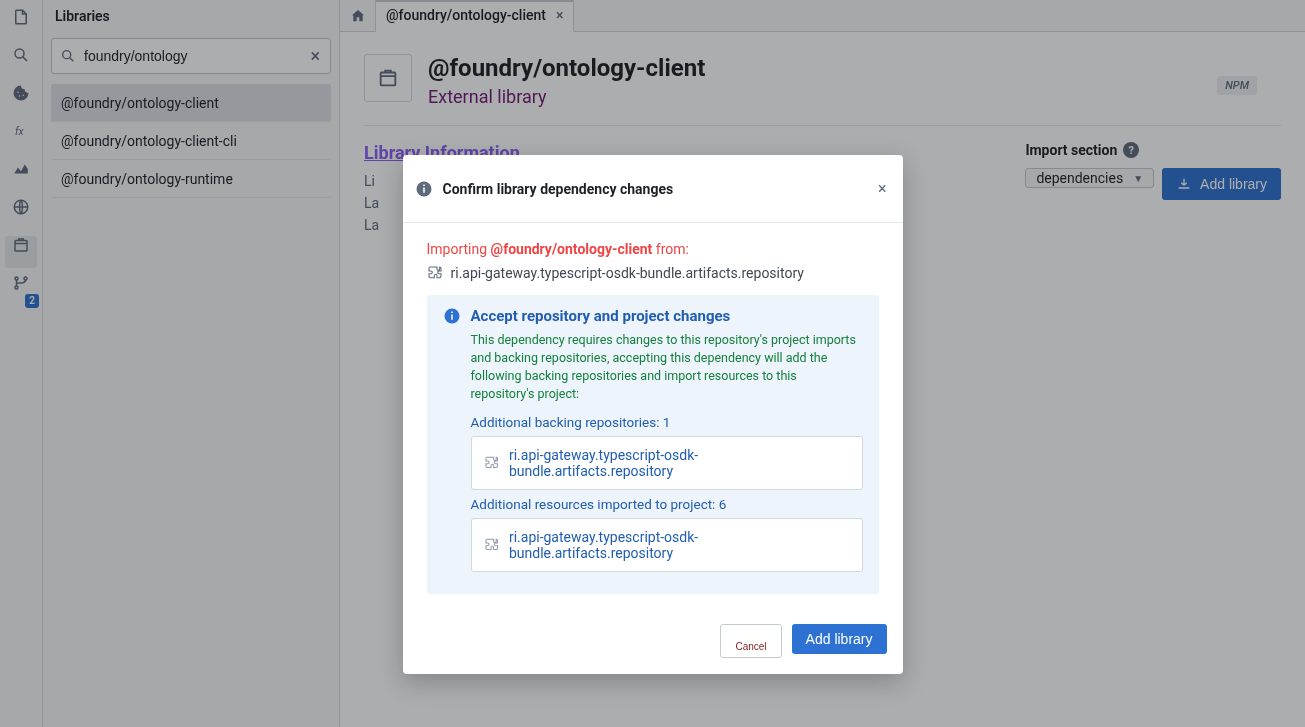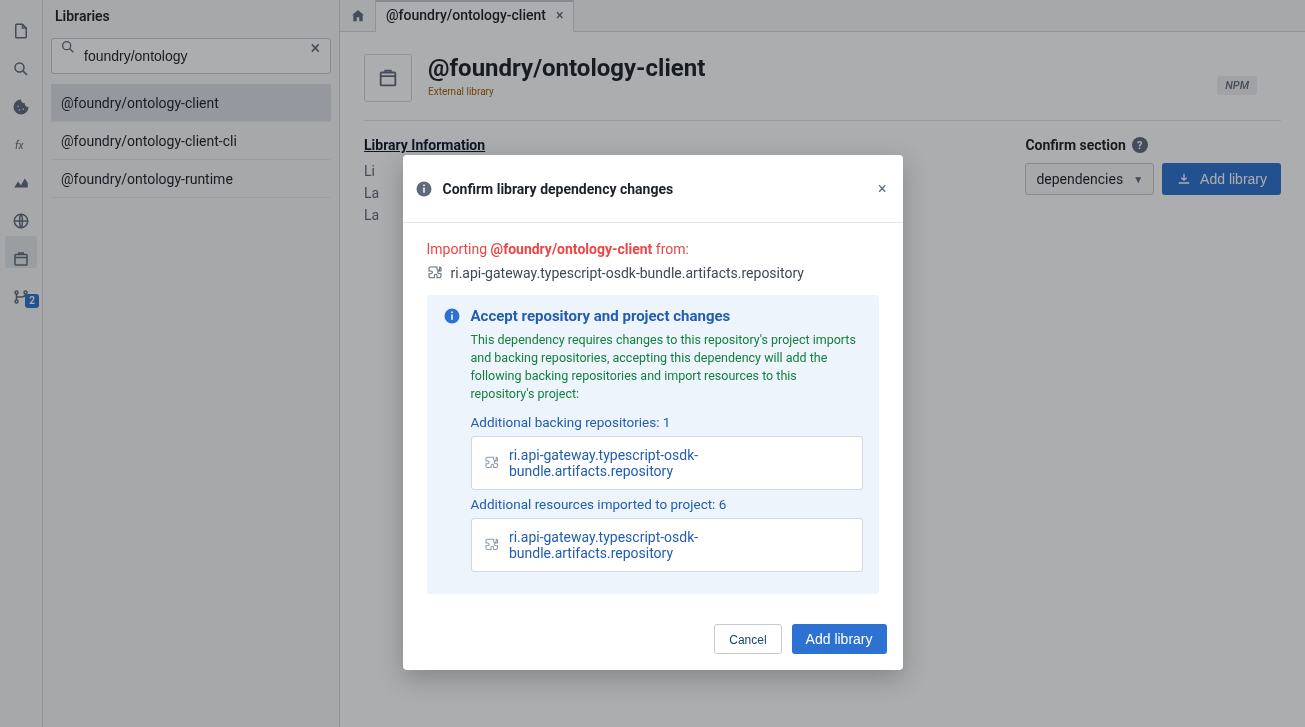--- a/index.html
+++ b/index.html
@@ -58,7 +58,7 @@
     }
     .search-wrap { padding:6px 8px 10px 8px; }
     .search-box {
-      display:flex; 
+      display:flex; align-items:center;
       background:#fff;
       border:1px solid #c5cbd3;
       border-radius:3px;

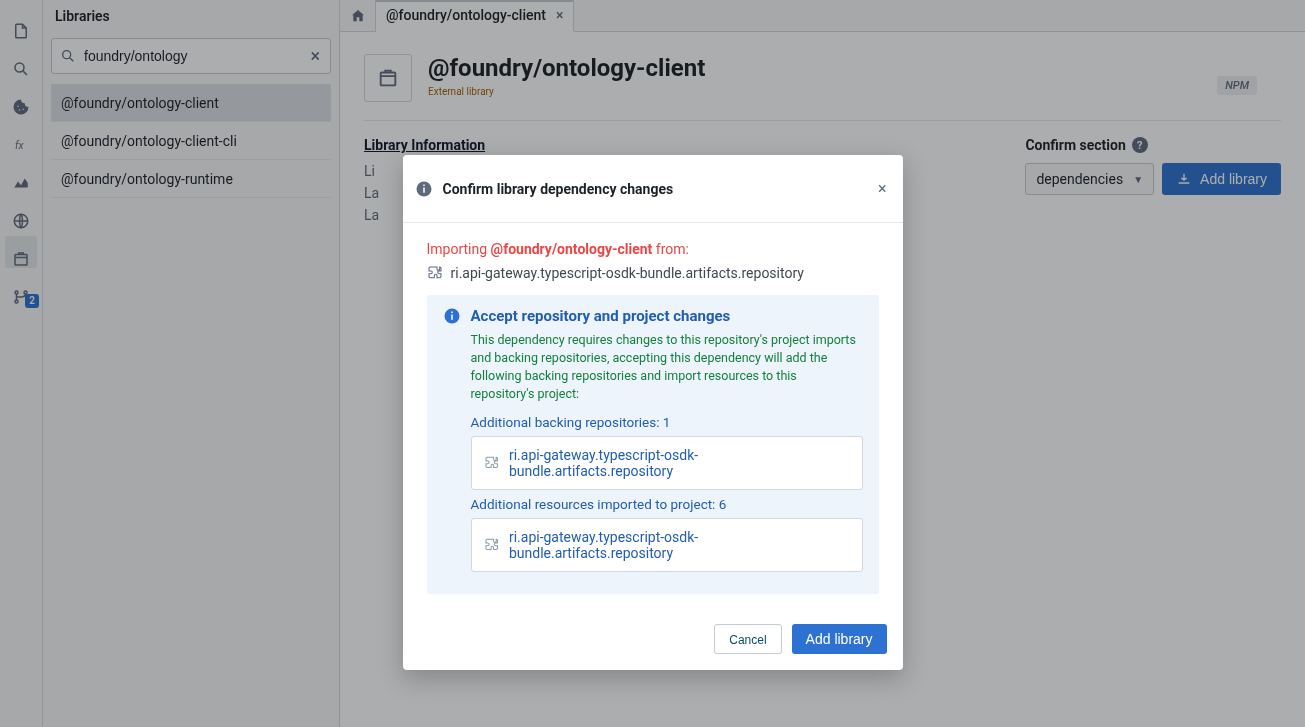--- a/index.html
+++ b/index.html
@@ -125,7 +125,7 @@
     .lib-title-col h1 {
       font-size:24px; font-weight:700; color:#1c2127; margin-bottom:4px;
     }
-    .lib-subtitle { color:#a16207; font-size:10px; }
+    .lib-subtitle { color:#701a75; font-size:18px; }
     .npm-badge {
       position:absolute; right:24px; top:22px;
       background:#edeff2; color:#5f6b7c;

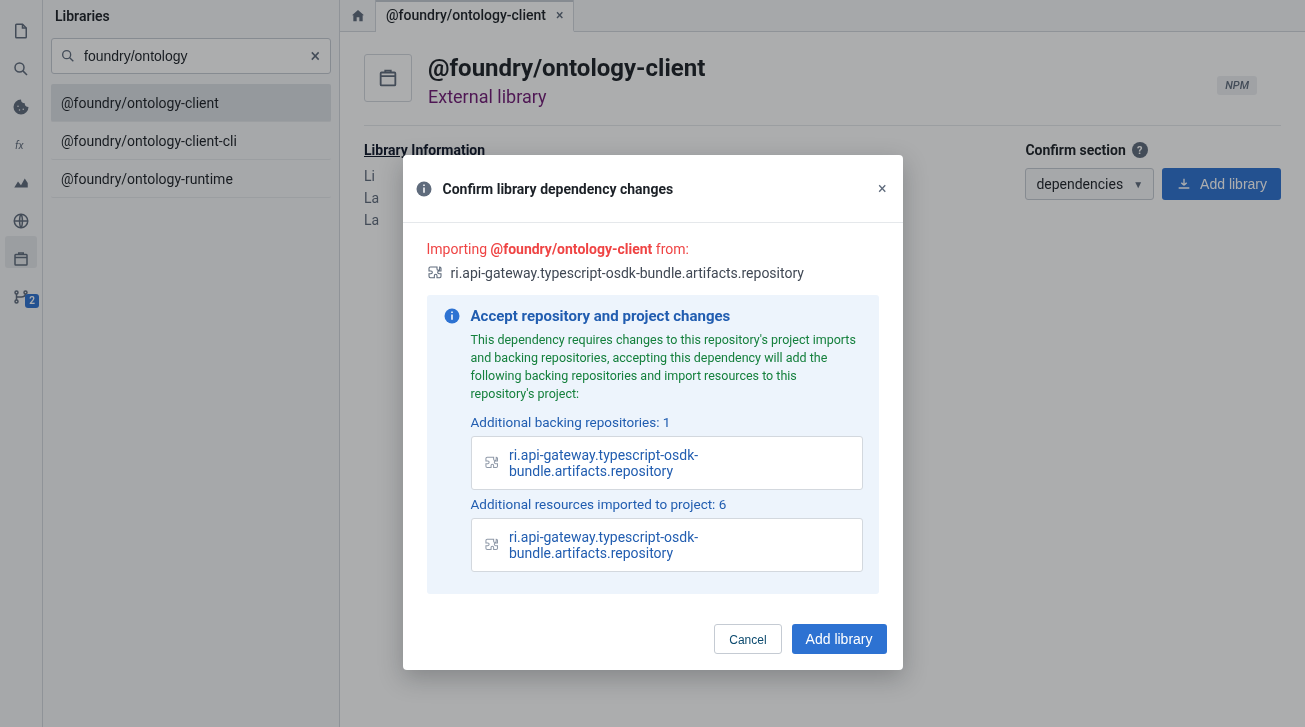--- a/index.html
+++ b/index.html
@@ -27,7 +27,7 @@
     }
     .rail-btn {
       width: 32px; height: 32px;
-      display:flex; align-items:flex-end; justify-content:center;
+      display:flex; align-items:flex-start; justify-content:center;
       border-radius:3px;
       color:#5f6b7c;
       cursor:pointer;

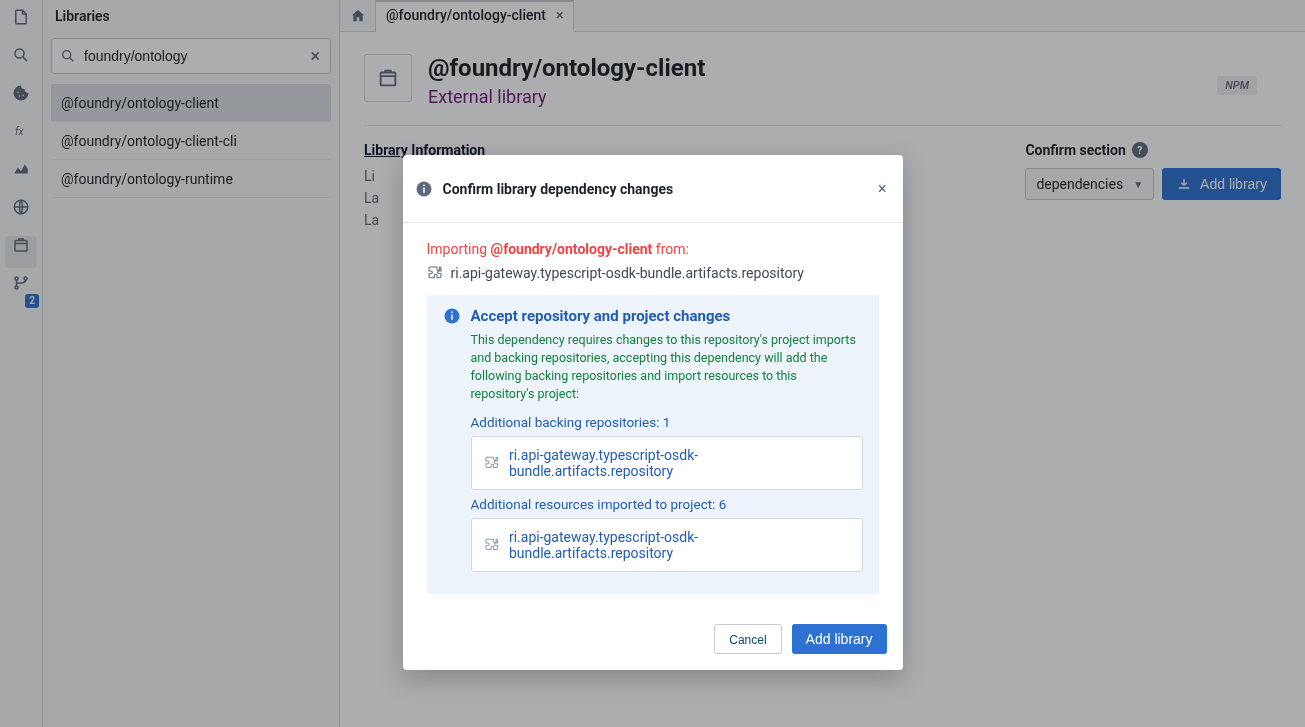--- a/index.html
+++ b/index.html
@@ -136,7 +136,7 @@
     .content-inner { position:relative; }
     .divider { height:1px; background:#e5e8eb; margin:18px 0 16px 0; }
     .info-row { display:flex; justify-content:space-between; align-items:flex-start; gap:24px; }
-    .section-title { font-weight:700; font-size:14px; color:#0f172a; margin-bottom:10px;text-decoration:underline; }
+    .section-title { font-weight:700; font-size:18px; color:#8b5cf6; margin-bottom:10px;text-decoration:underline; }
     .info-list .info-line { color:#5f6b7c; font-size:14px; margin-bottom:6px; }
     .import-section {
       min-width:250px;

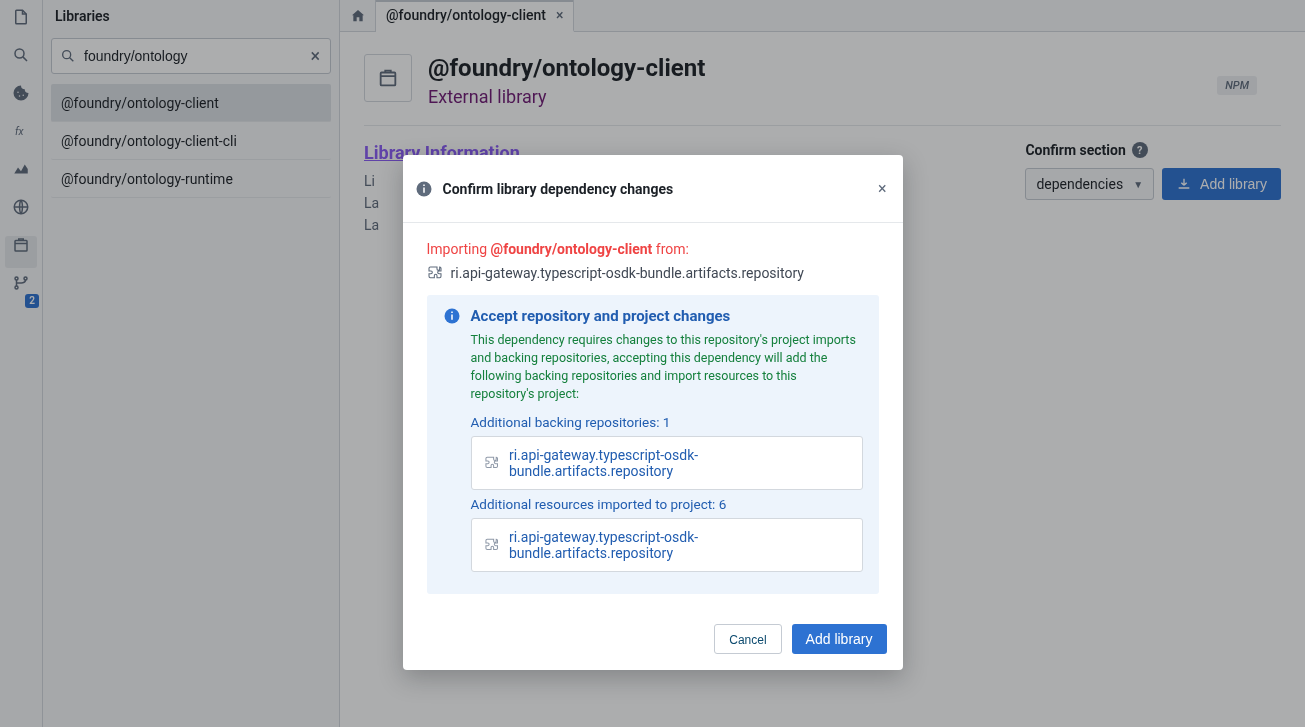--- a/index.html
+++ b/index.html
@@ -338,7 +338,7 @@
           </div>
           <div class="import-section">
             <div class="import-label">
-              <span>Confirm section</span>
+              <span>Import section</span>
               <span class="help-icon">?</span>
             </div>
             <div class="import-controls">

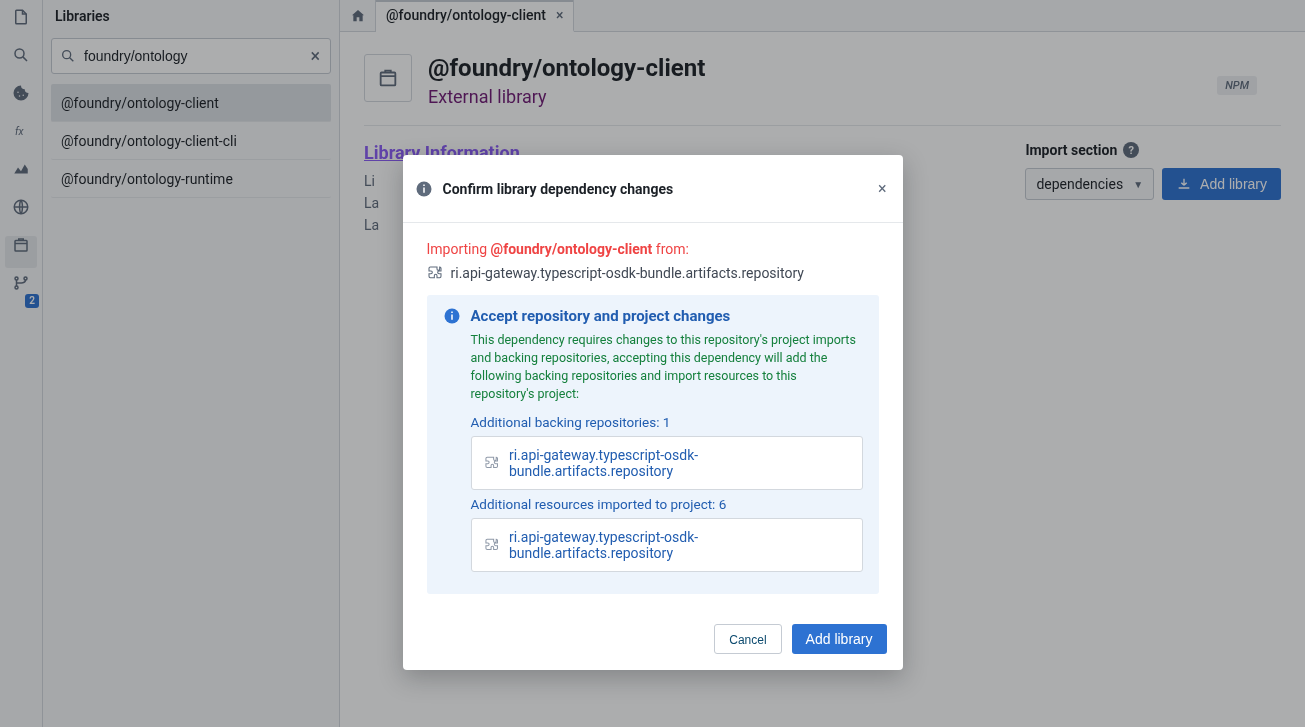--- a/index.html
+++ b/index.html
@@ -151,7 +151,7 @@
     .import-controls { display:flex; gap:8px; }
     .select-btn {
       background:#f6f7f9; border:1px solid #c5cbd3; color:#1c2127;
-      height:32px; padding:0 10px; border-radius:3px;
+      height:20px; padding:0 10px; border-radius:3px;
       display:flex; align-items:center; gap:10px; cursor:pointer;
       font-size:14px;
     }

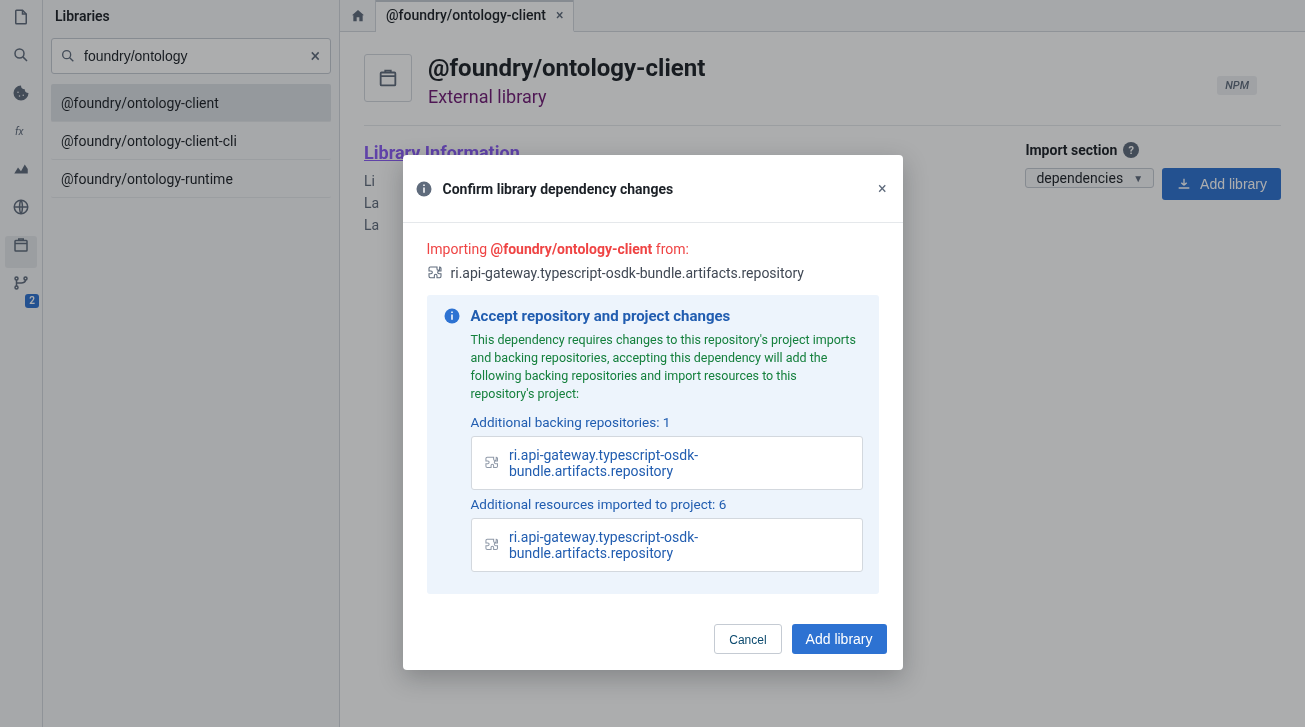--- a/index.html
+++ b/index.html
@@ -215,9 +215,9 @@
       padding:14px 16px 16px 16px;
     }
     .btn-secondary {
-      background:#fff; border:1px solid #c5cbd3; color:#0c4a6e;
-      height:30px; padding:8px 14px; border-radius:3px; cursor:pointer;
-      font-size:12px;
+      background:#fff; border:1px solid #c5cbd3; color:#7f1d1d;
+      height:30px; padding:16px 14px; border-radius:3px; cursor:pointer;
+      font-size:10px;
     }
     .btn-primary {
       background:#2d72d2; color:#fff; border:none;

